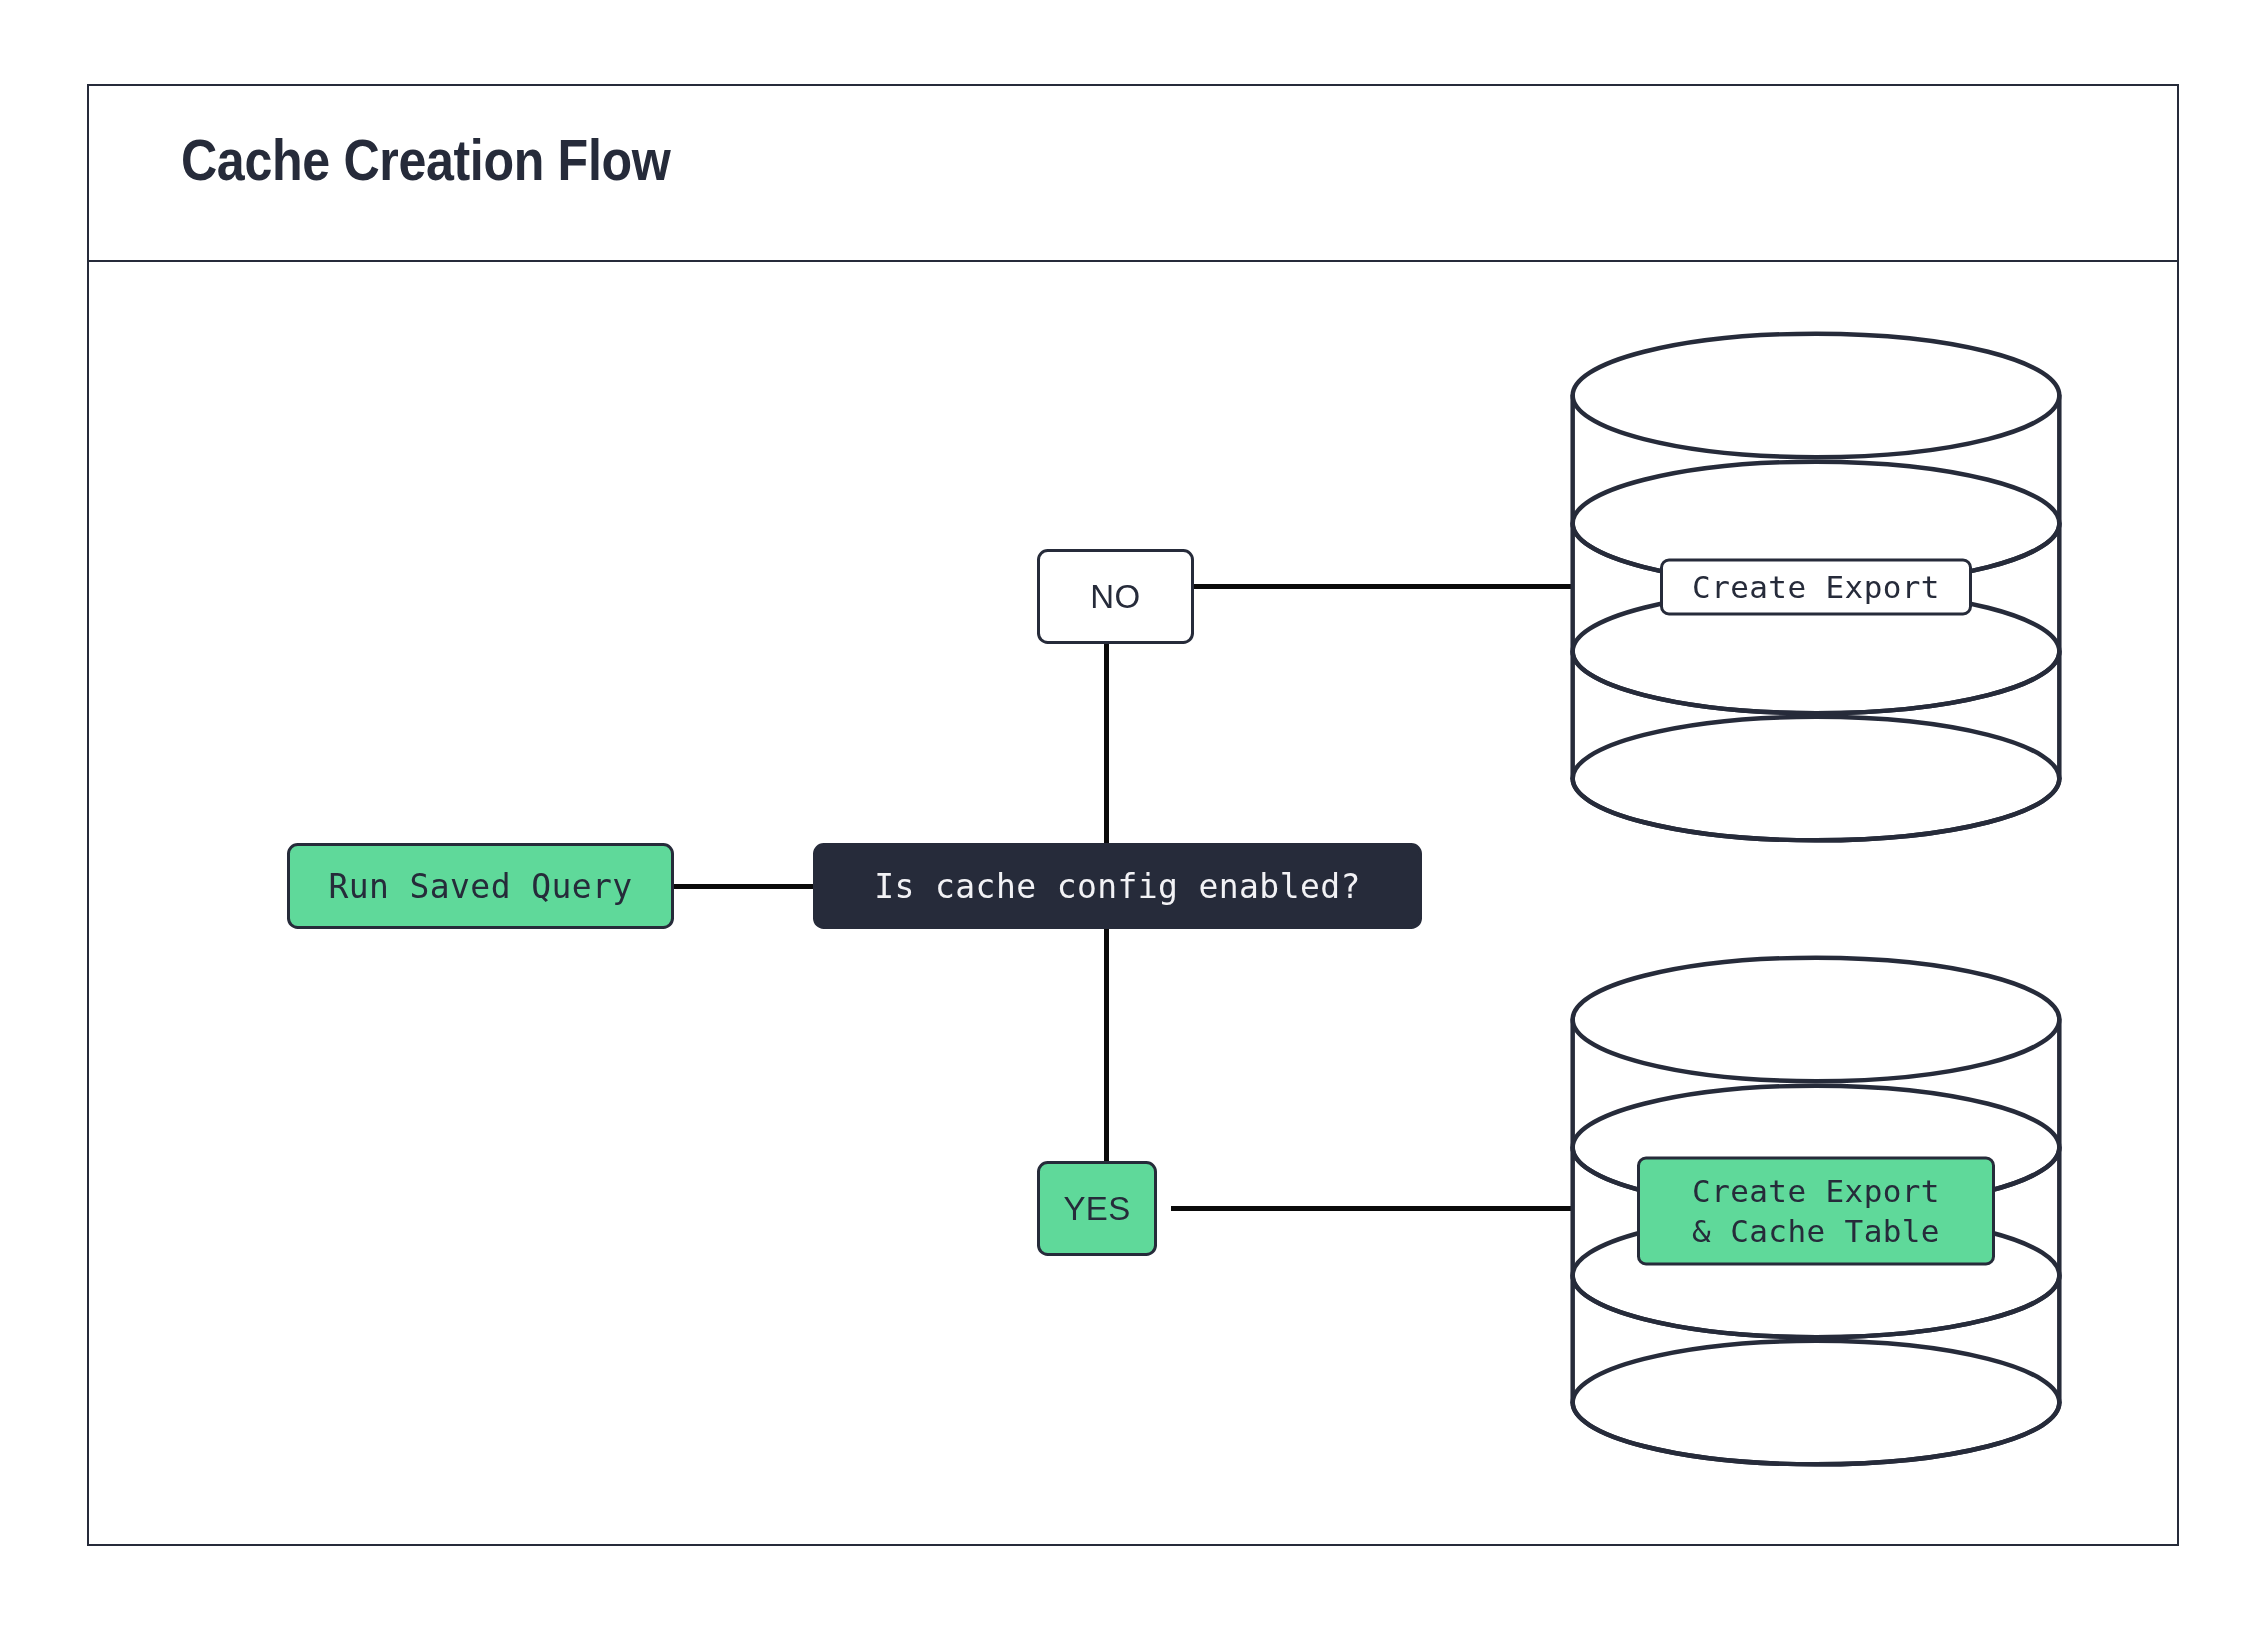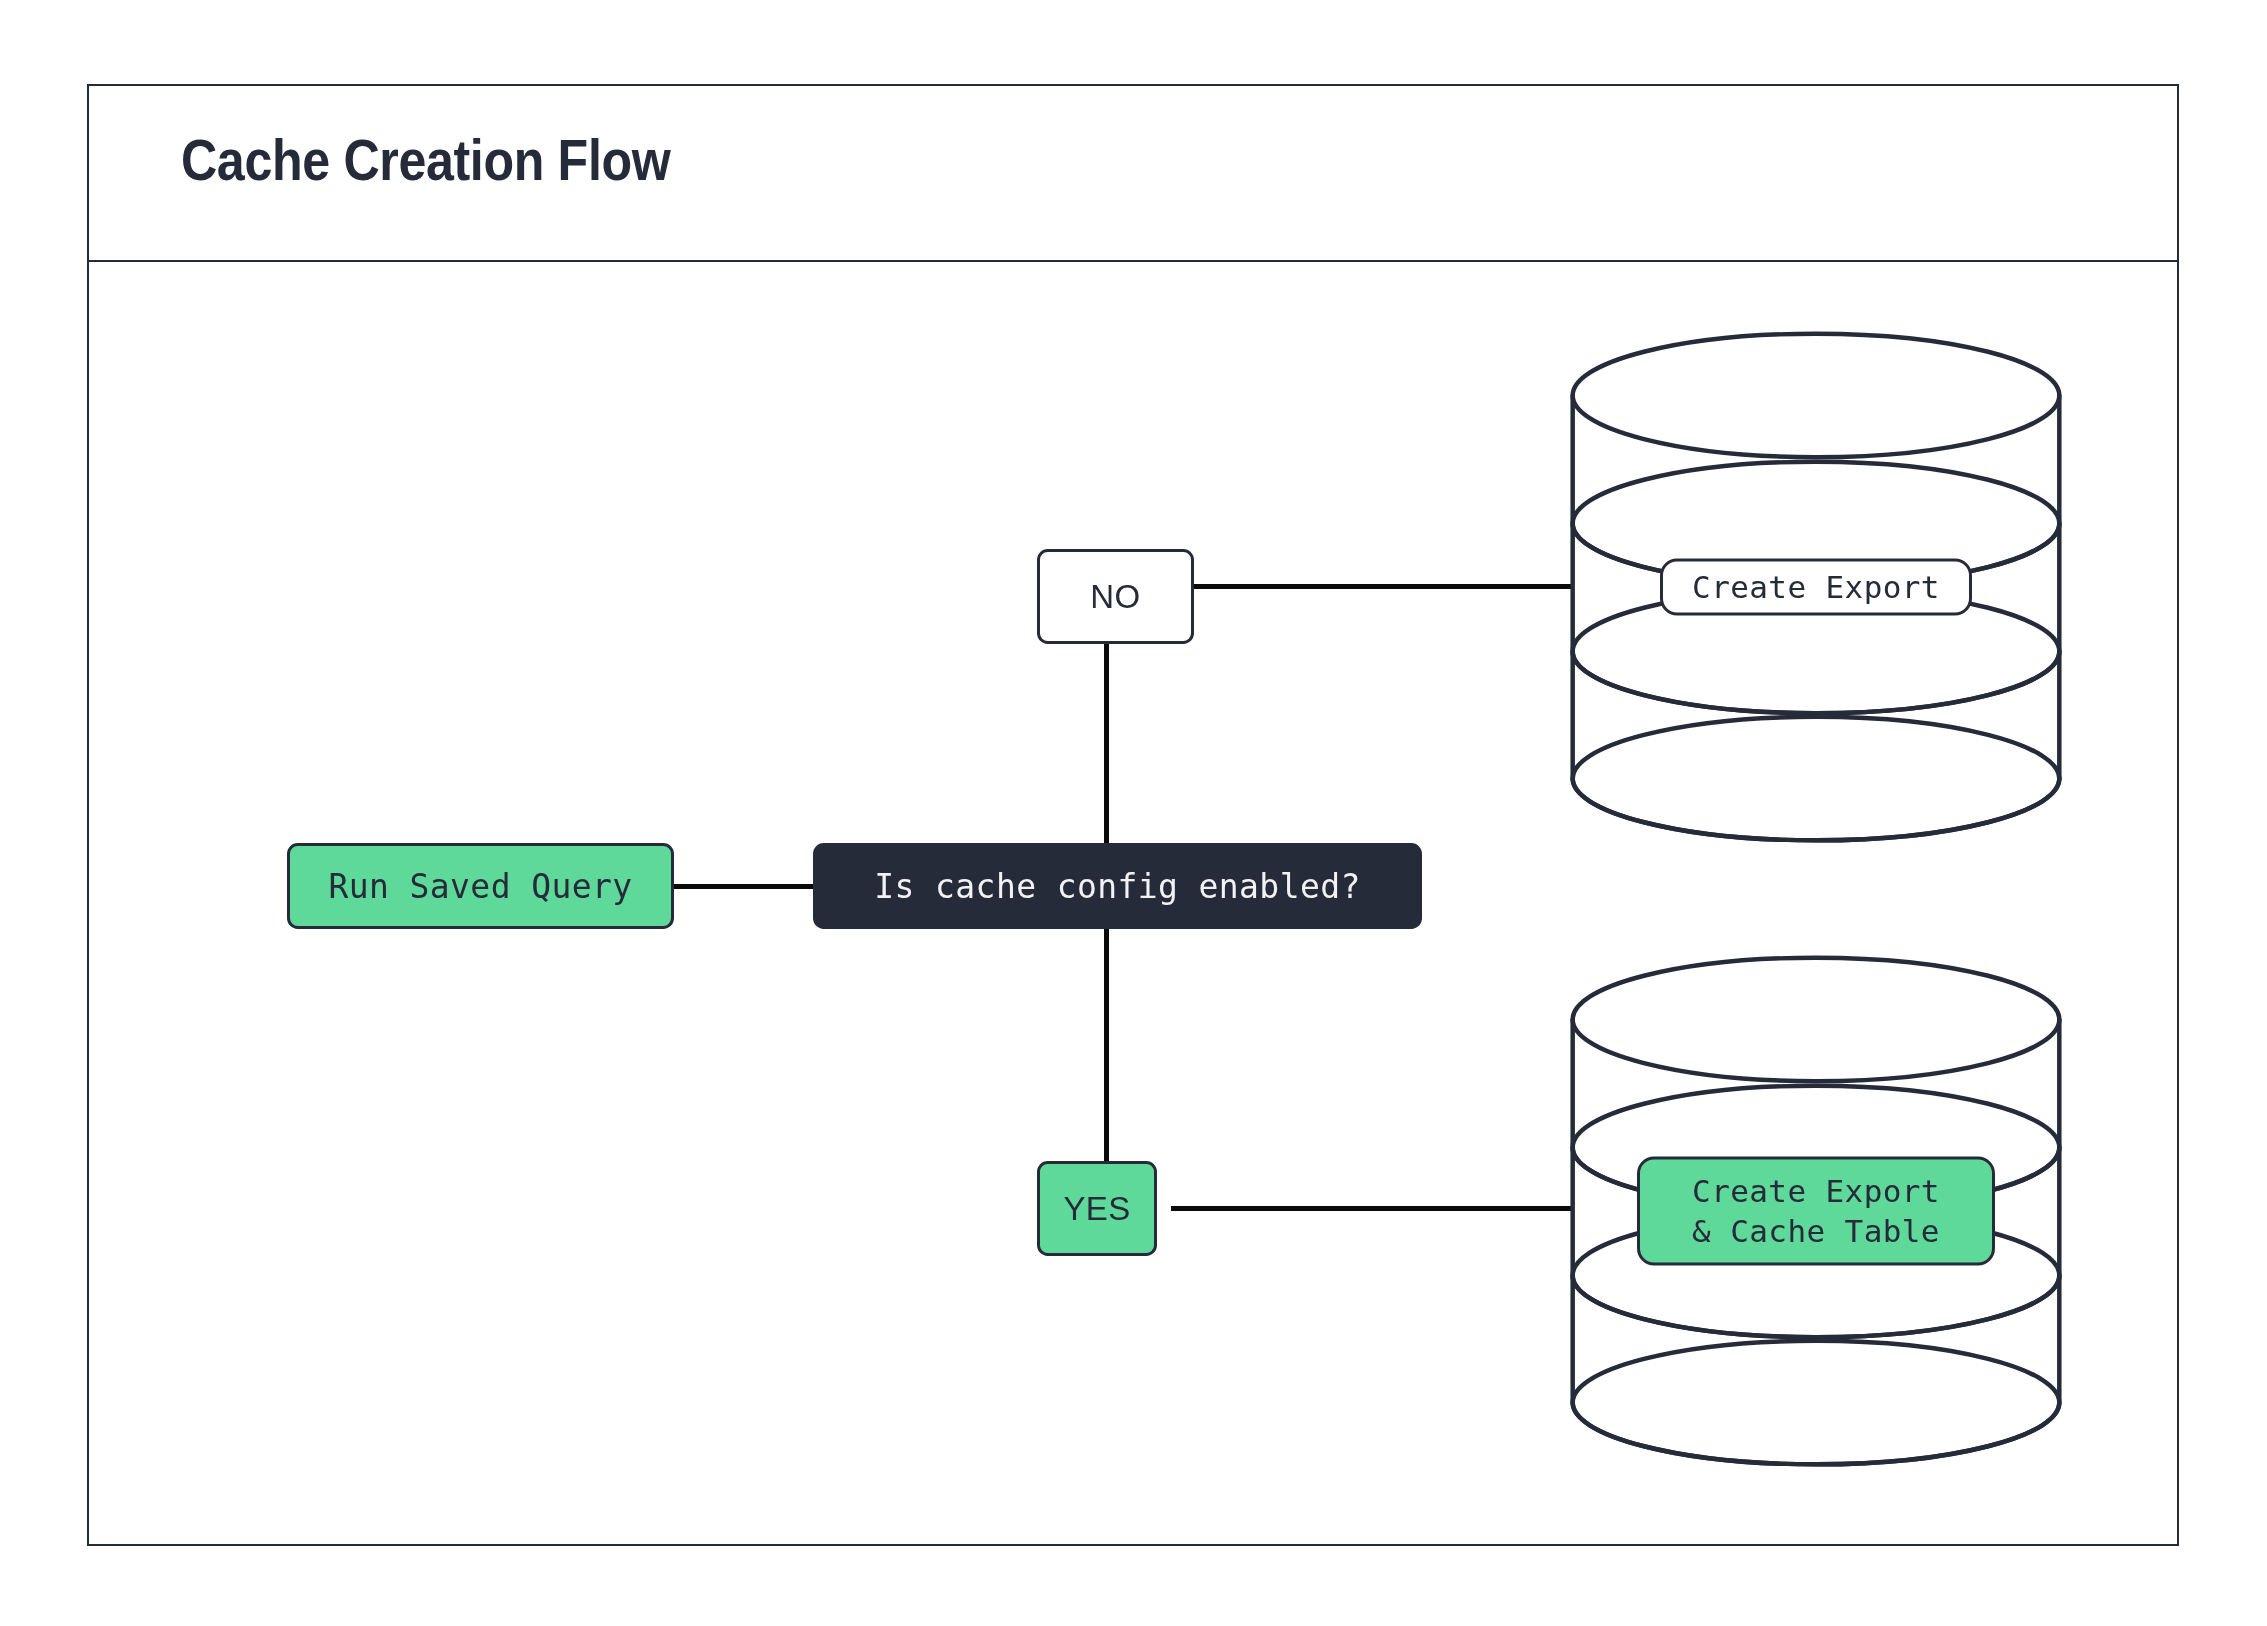--- a/index.html
+++ b/index.html
@@ -159,7 +159,7 @@
     position: absolute;
     box-sizing: border-box;
     border: 3.6px solid #262b3a;
-    border-radius: 17px;
+    border-radius: 9px;
     background: #ffffff;
     color: #262b3a;
     font-family: "DejaVu Sans Mono", "Liberation Mono", monospace;

